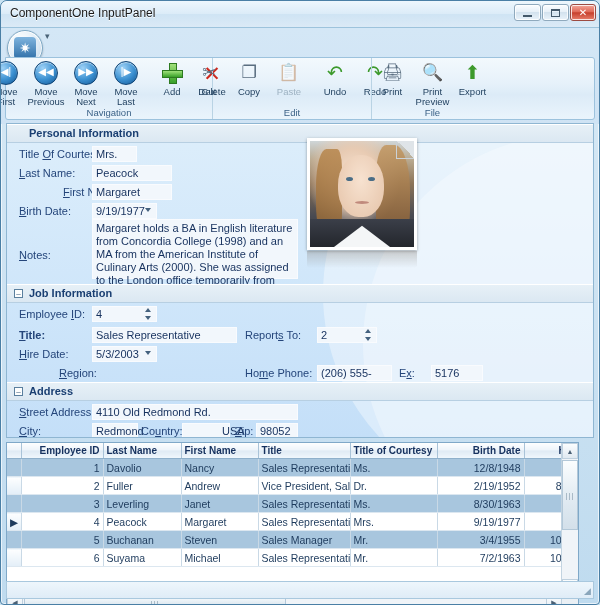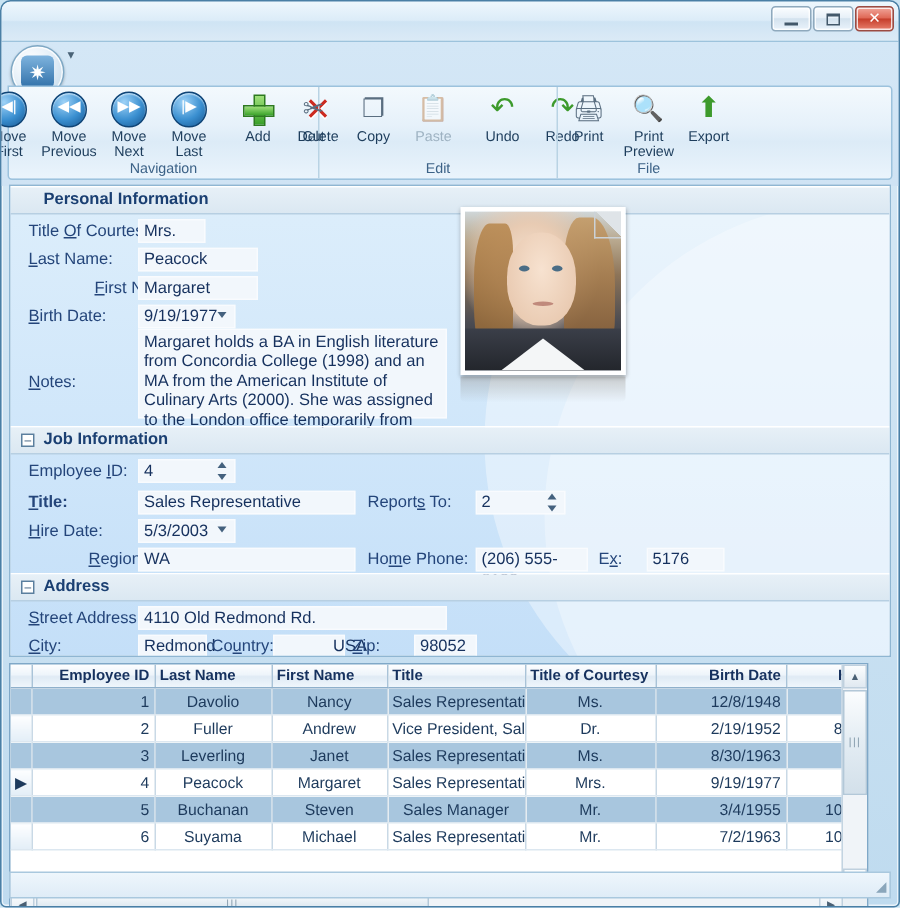--- a/index.html
+++ b/index.html
@@ -325,6 +325,7 @@
 <div id="window">
 
   <div id="titlebar">
+    <div id="title-text">ComponentOne InputPanel</div>
     <div class="winbtn" id="btn-min">
       <span class="winglyph">
           <i class="min-bar"></i>

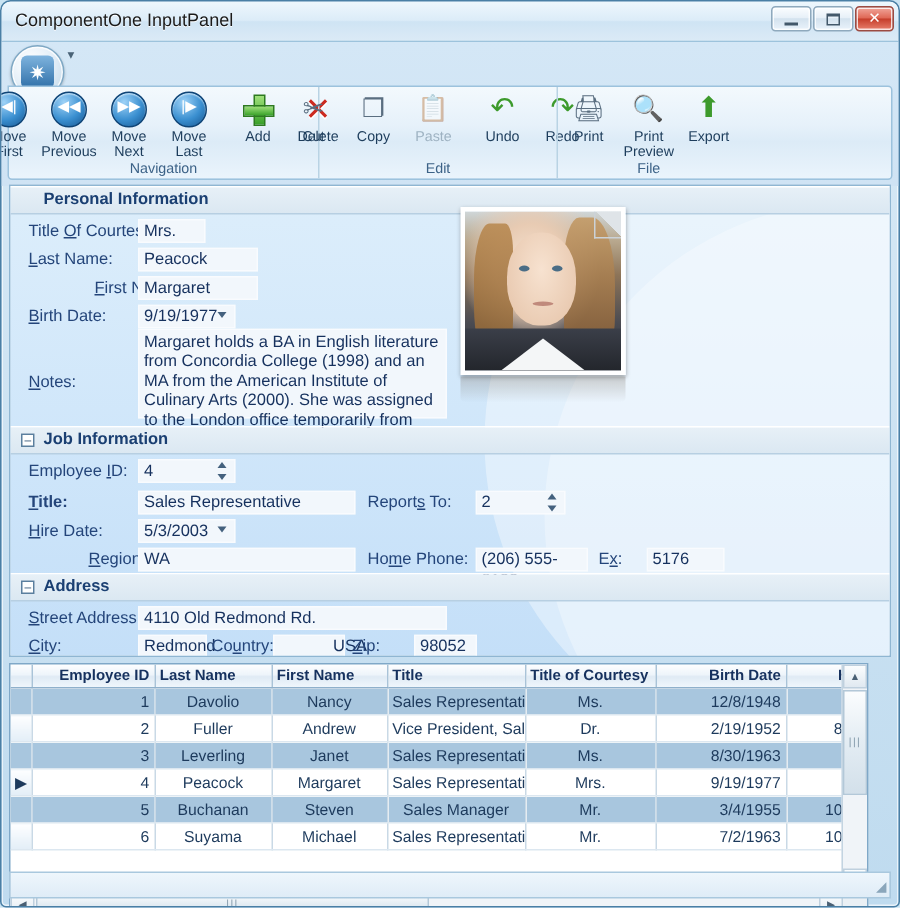--- a/index.html
+++ b/index.html
@@ -512,7 +512,6 @@
     <span class="dd-arrow" style="left:138px;top:227px;"></span>
 
     <span class="flbl" style="left:12px;top:243px;padding-left:40px;"><span class="u">R</span>egion:</span>
-    <div class="fval" style="left:85px;top:241px;width:145px;">WA</div>
     <span class="flbl" style="left:238px;top:243px;">Ho<span class="u">m</span>e Phone:</span>
     <div class="fval" style="left:310px;top:241px;width:75px;">(206) 555-8122</div>
     <span class="flbl" style="left:392px;top:243px;">E<span class="u">x</span>:</span>

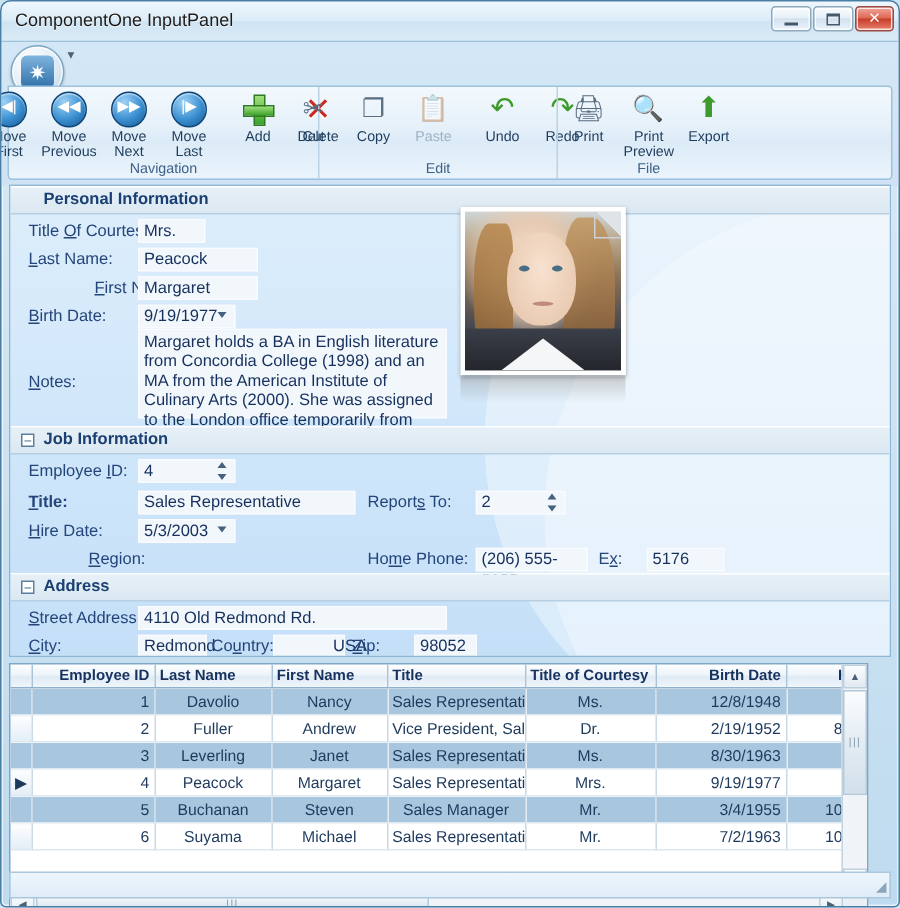--- a/index.html
+++ b/index.html
@@ -530,7 +530,7 @@
     <span class="flbl" style="left:134px;top:301px;">Co<span class="u">u</span>ntry:</span>
     <div class="fval" style="left:175px;top:299px;width:48px;padding-left:40px;">USA</div>
     <span class="flbl" style="left:228px;top:301px;"><span class="u">Z</span>ip:</span>
-    <div class="fval" style="left:249px;top:299px;width:42px;margin-left:20px;">98052</div>
+    <div class="fval" style="left:249px;top:299px;width:42px;">98052</div>
 
     <div id="photo-wrap" style="left:300px;top:14px;">
       <div id="photo">

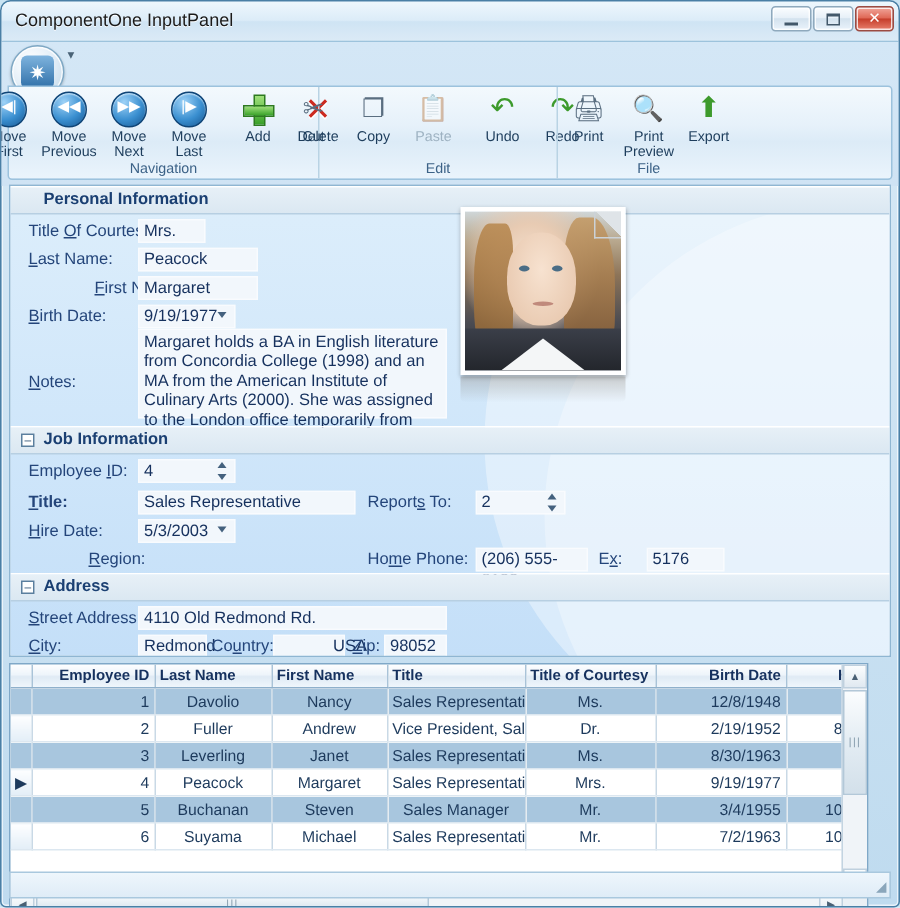--- a/index.html
+++ b/index.html
@@ -269,7 +269,6 @@
     border-right:1px solid #c9d9e6;border-bottom:1px solid #dce7f0;
     color:#1d3a5c;padding:0 3px;white-space:nowrap;overflow:hidden;
     font-size:10.5px;
-    text-align:center;
   }
   table.dg tr.alt td{background:#a8c6de;}
   table.dg td.num{text-align:right;}

